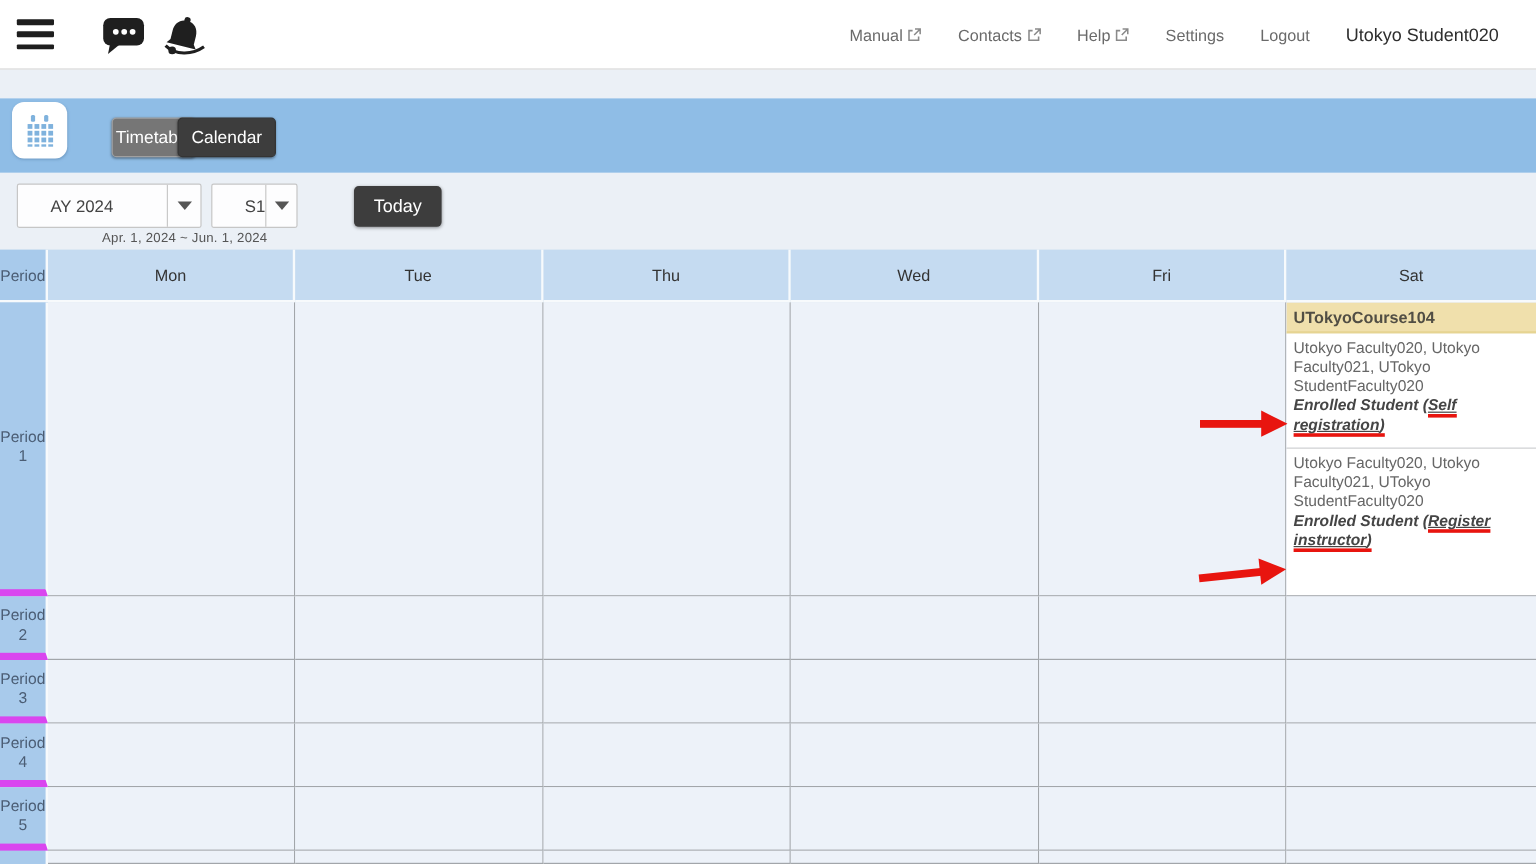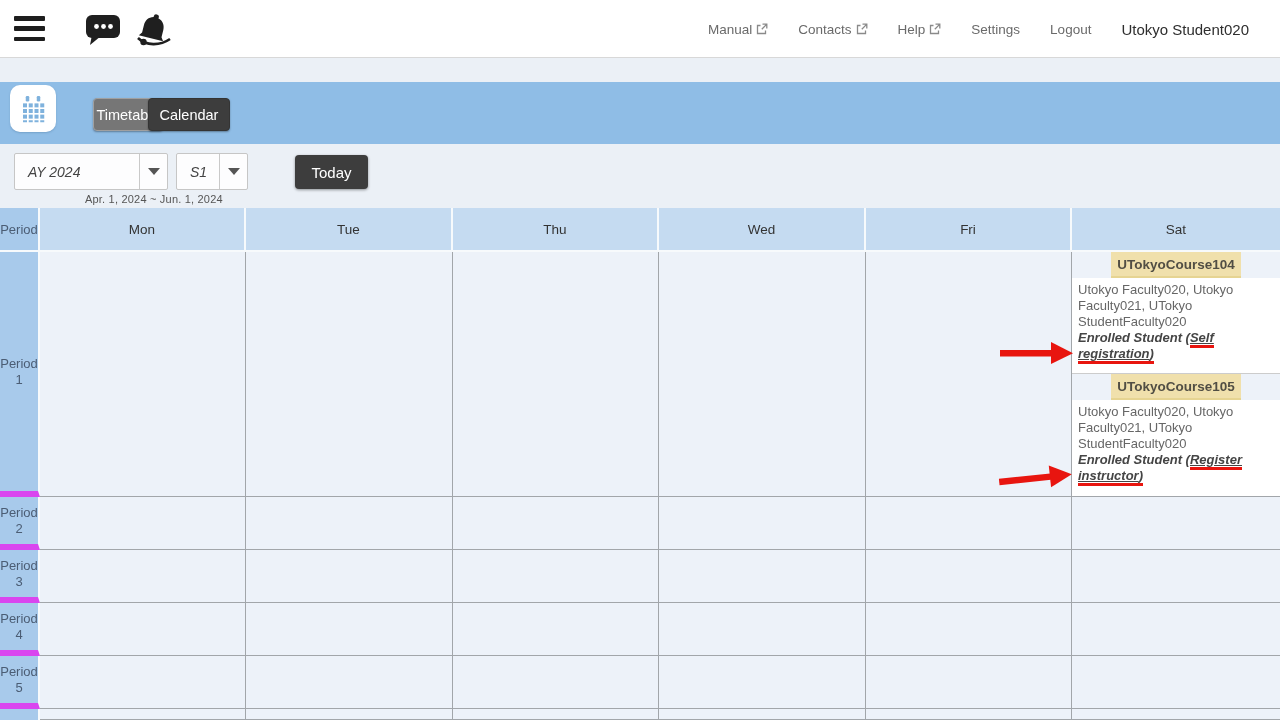--- a/index.html
+++ b/index.html
@@ -36,7 +36,7 @@
   .filters { position:absolute; top:144px; left:0; width:1280px; height:64px; background:#ebf0f6; }
   .dropdown { position:absolute; top:9px; height:37px; background:#fdfdfe;
               border:1px solid #c6c6c6; border-radius:2px; display:flex; cursor:pointer; }
-  .dropdown .dd-label { display:flex; align-items:center; padding-left:13px; font-size:14px; color:#444;font-style:italic; }
+  .dropdown .dd-label { display:flex; align-items:center; padding-left:27px; font-size:14px; color:#444; }
   .dropdown .dd-arrow { margin-left:auto; width:28px; border-left:1px solid #c9c9c9;
                         display:flex; align-items:center; justify-content:center; }
   .tri { width:0; height:0; border-left:6px solid transparent; border-right:6px solid transparent;

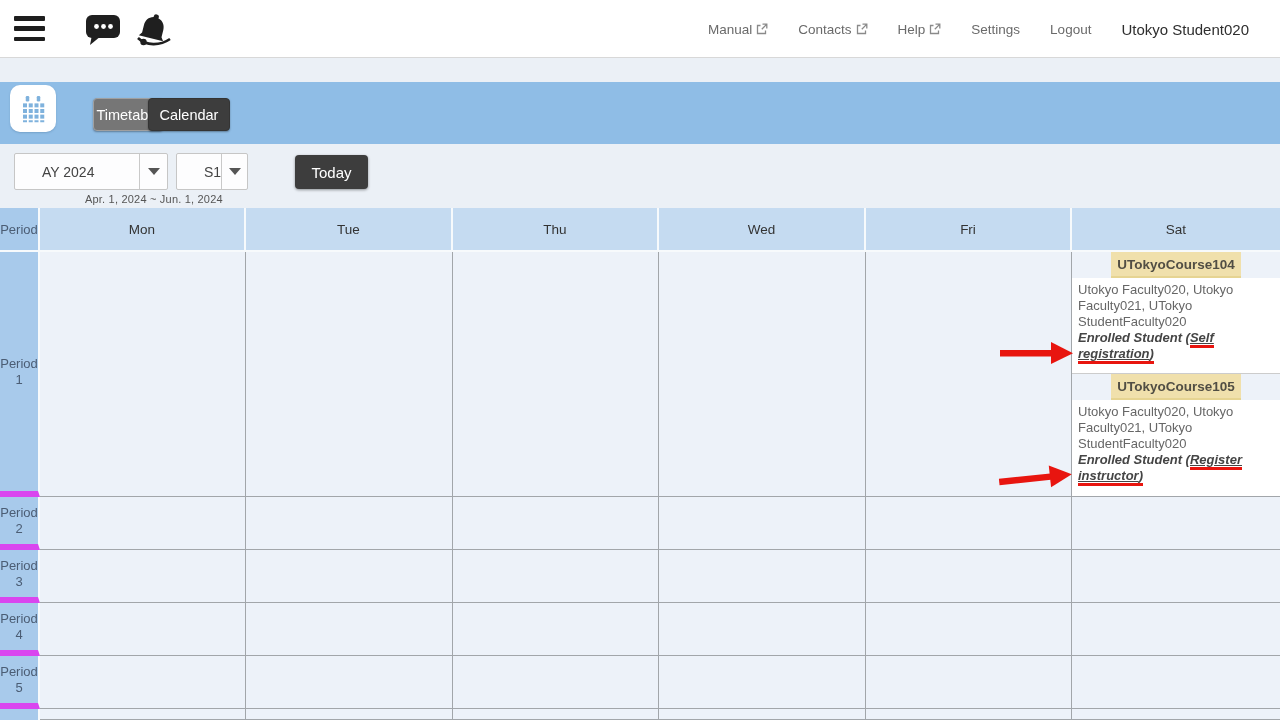--- a/index.html
+++ b/index.html
@@ -67,7 +67,7 @@
   
   .satcell { background:#edf2f9; border-bottom:1px solid #a2a6aa; padding:0;
              display:flex; flex-direction:column; overflow:hidden; }
-  .card { display:flex; flex-direction:column;align-items:center; }
+  .card { display:flex; flex-direction:column; }
   .card.first { height:121px; }
   .card.second { flex:1; border-top:1px solid #cccccc; }
   .card-header { background:#f0e0ac; border-bottom:2px solid #e6d492; color:#514e44;

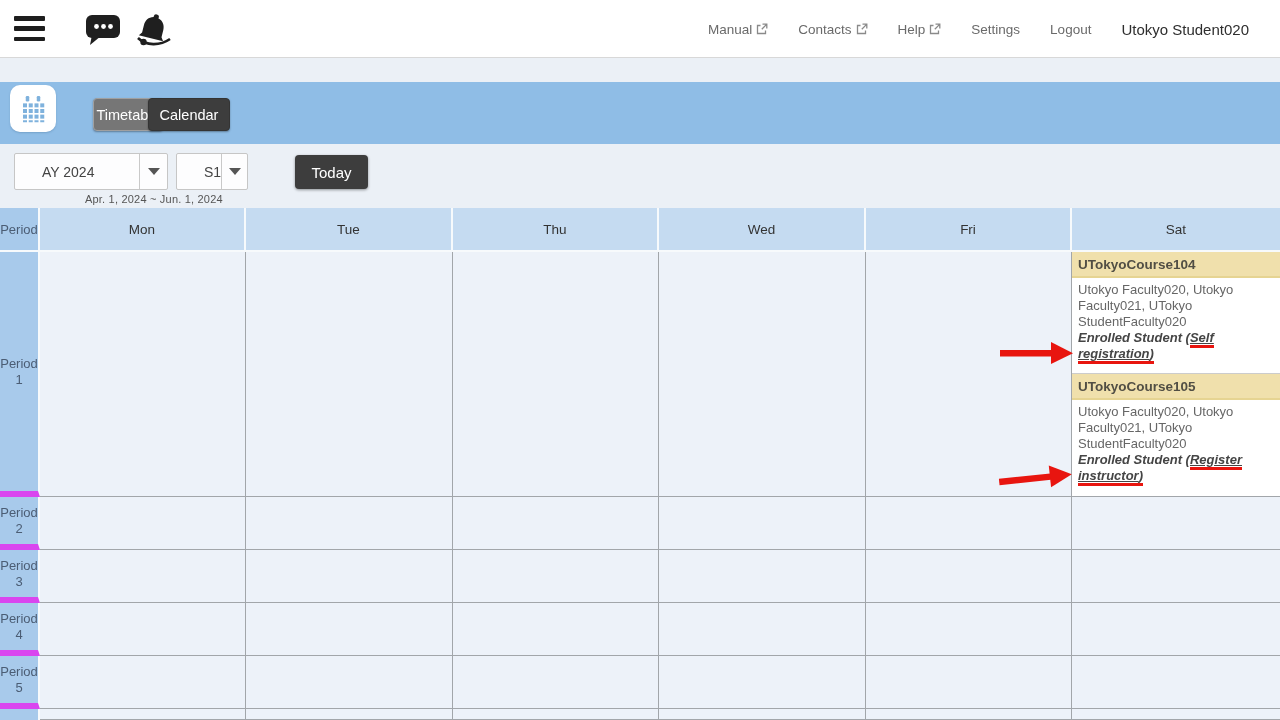--- a/index.html
+++ b/index.html
@@ -220,7 +220,6 @@
     </div>
 
     <div class="card second">
-      <div class="card-header">UTokyoCourse105</div>
       <div class="card-body">
         <span>Utokyo Faculty020, Utokyo Faculty021, UTokyo StudentFaculty020</span>
         <div class="enrolled">

